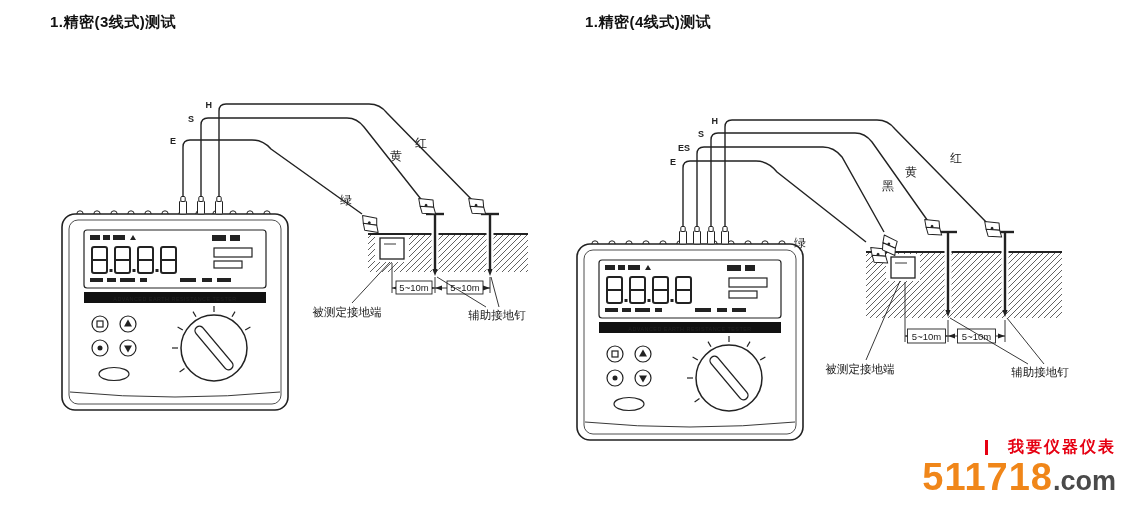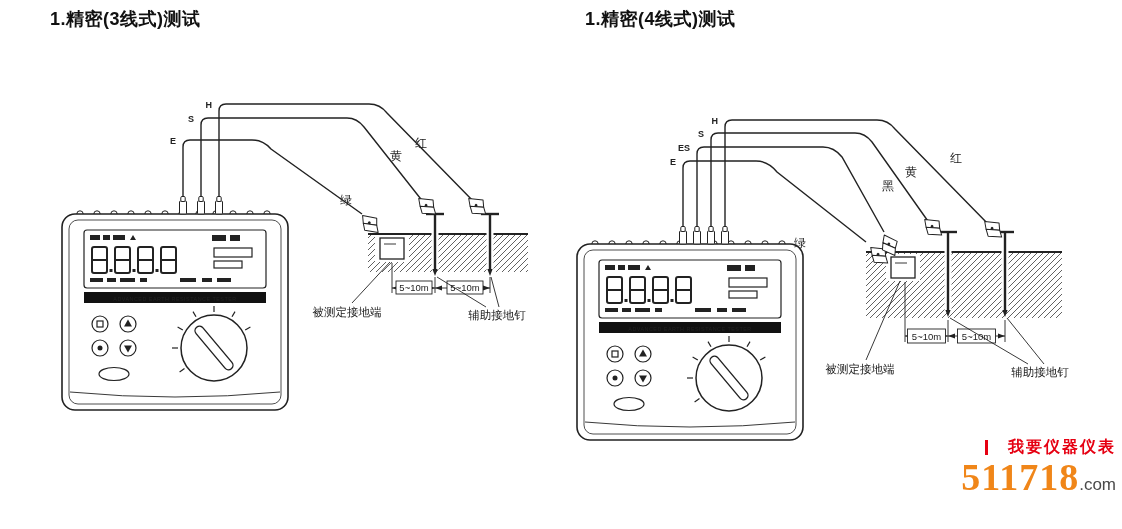--- a/index.html
+++ b/index.html
@@ -4,7 +4,7 @@
 <style>
   html,body{margin:0;padding:0;background:#fff;font-family:"Liberation Sans","DejaVu Sans",sans-serif;}
   .canvas{position:relative;width:1122px;height:529px;background:#ffffff;overflow:hidden;}
-  .title{position:absolute;top:7px;font-size:18px;font-weight:bold;color:#111;letter-spacing:.5px;white-space:nowrap;}
+  .title{position:absolute;top:13px;font-size:15px;font-weight:bold;color:#111;letter-spacing:.5px;white-space:nowrap;}
   .title-left{left:50px;}
   .title-right{left:585px;}
   svg.diagram{position:absolute;left:0;top:0;}

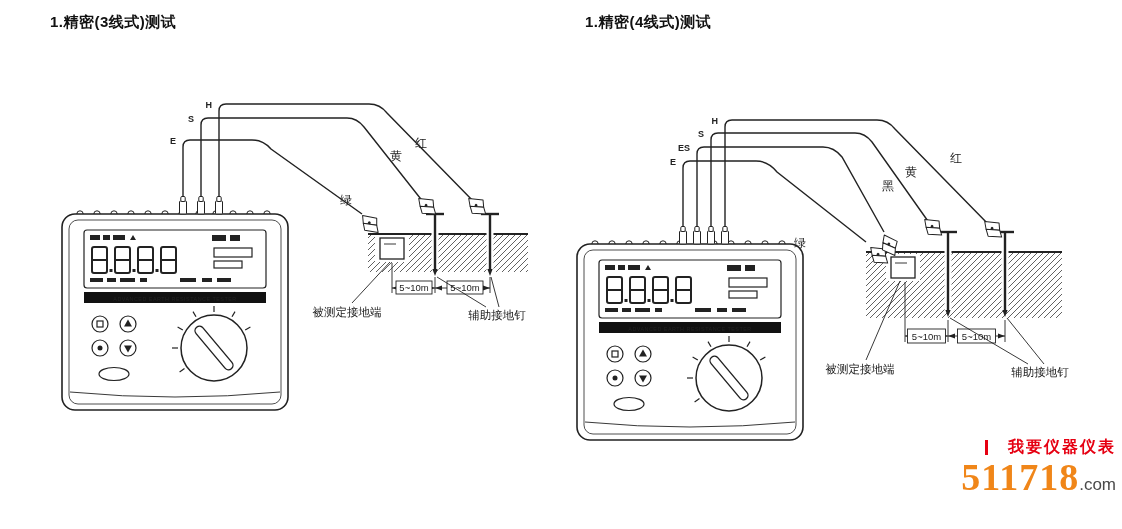--- a/index.html
+++ b/index.html
@@ -20,7 +20,7 @@
   .wm-bar{width:3px;height:15px;background:#e60012;}
   .wm-tagline{color:#e60012;font-size:16px;font-weight:bold;letter-spacing:2px;white-space:nowrap;}
   .wm-bottom{display:flex;align-items:baseline;justify-content:flex-end;margin-top:1px;}
-  .wm-number{color:#f08619;font-size:38px;font-weight:bold;letter-spacing:1px;line-height:1;font-family:Liberation Serif, serif;}
+  .wm-number{color:#f08619;font-size:38px;font-weight:bold;letter-spacing:1px;line-height:1;}
   .wm-suffix{color:#4a4a4a;font-size:17px;font-weight:normal;line-height:1;}
 </style>
 </head>

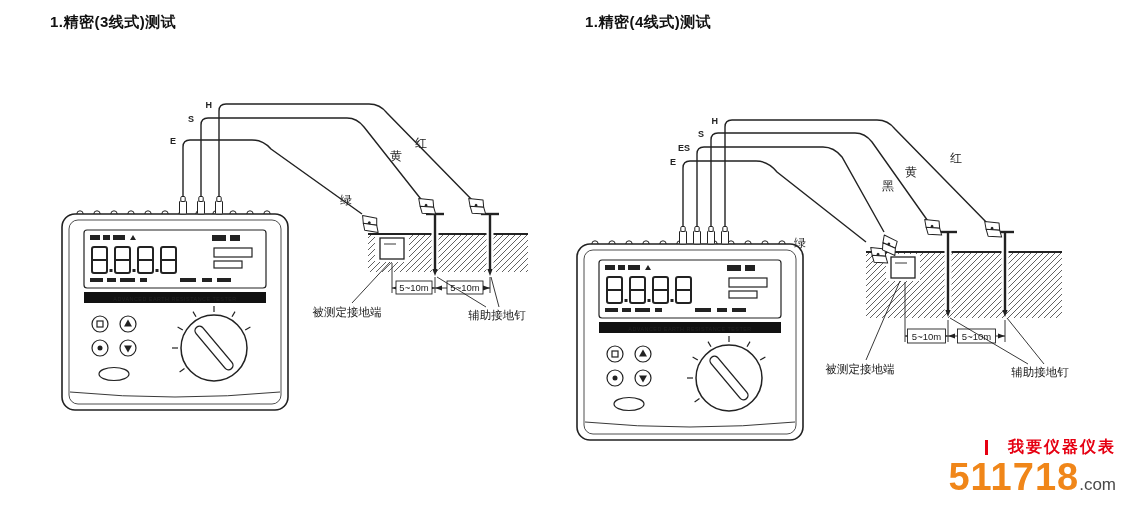--- a/index.html
+++ b/index.html
@@ -21,7 +21,7 @@
   .wm-tagline{color:#e60012;font-size:16px;font-weight:bold;letter-spacing:2px;white-space:nowrap;}
   .wm-bottom{display:flex;align-items:baseline;justify-content:flex-end;margin-top:1px;}
   .wm-number{color:#f08619;font-size:38px;font-weight:bold;letter-spacing:1px;line-height:1;}
-  .wm-suffix{color:#4a4a4a;font-size:17px;font-weight:normal;line-height:1;}
+  .wm-suffix{color:#4a4a4a;font-size:27px;font-weight:bold;line-height:1;}
 </style>
 </head>
 <body>

